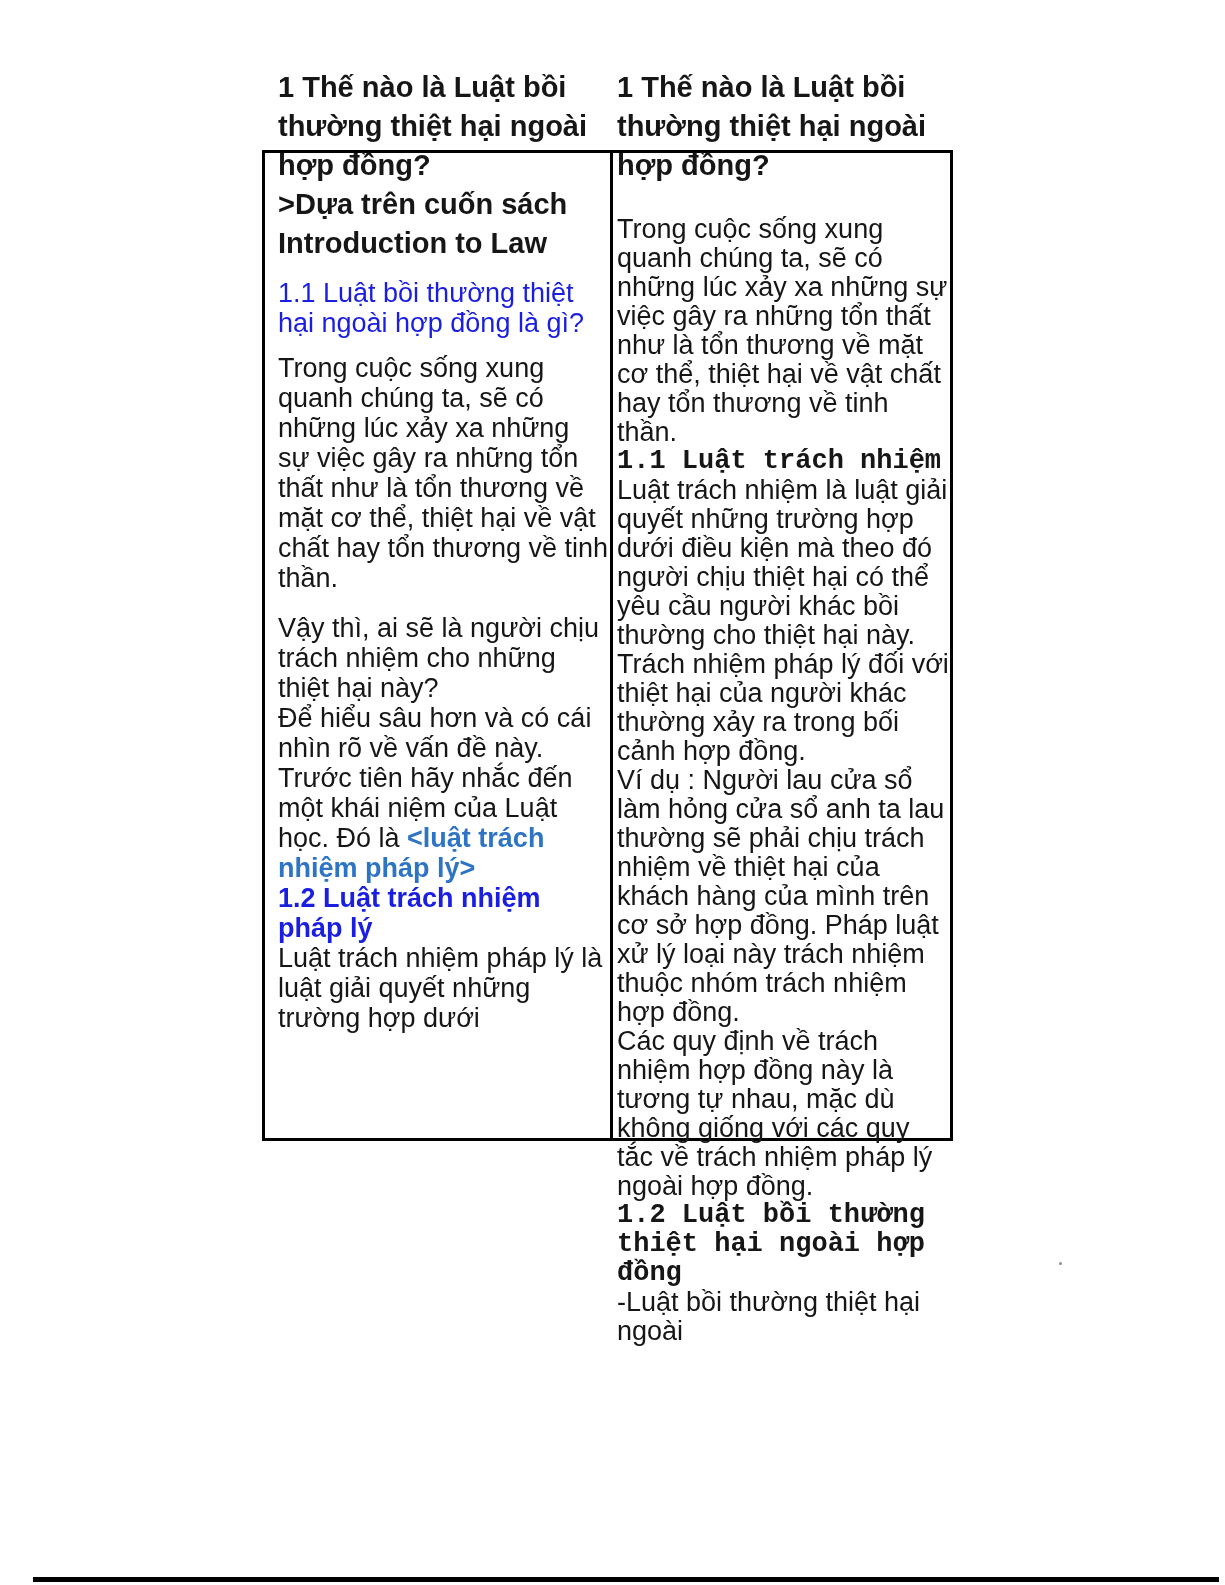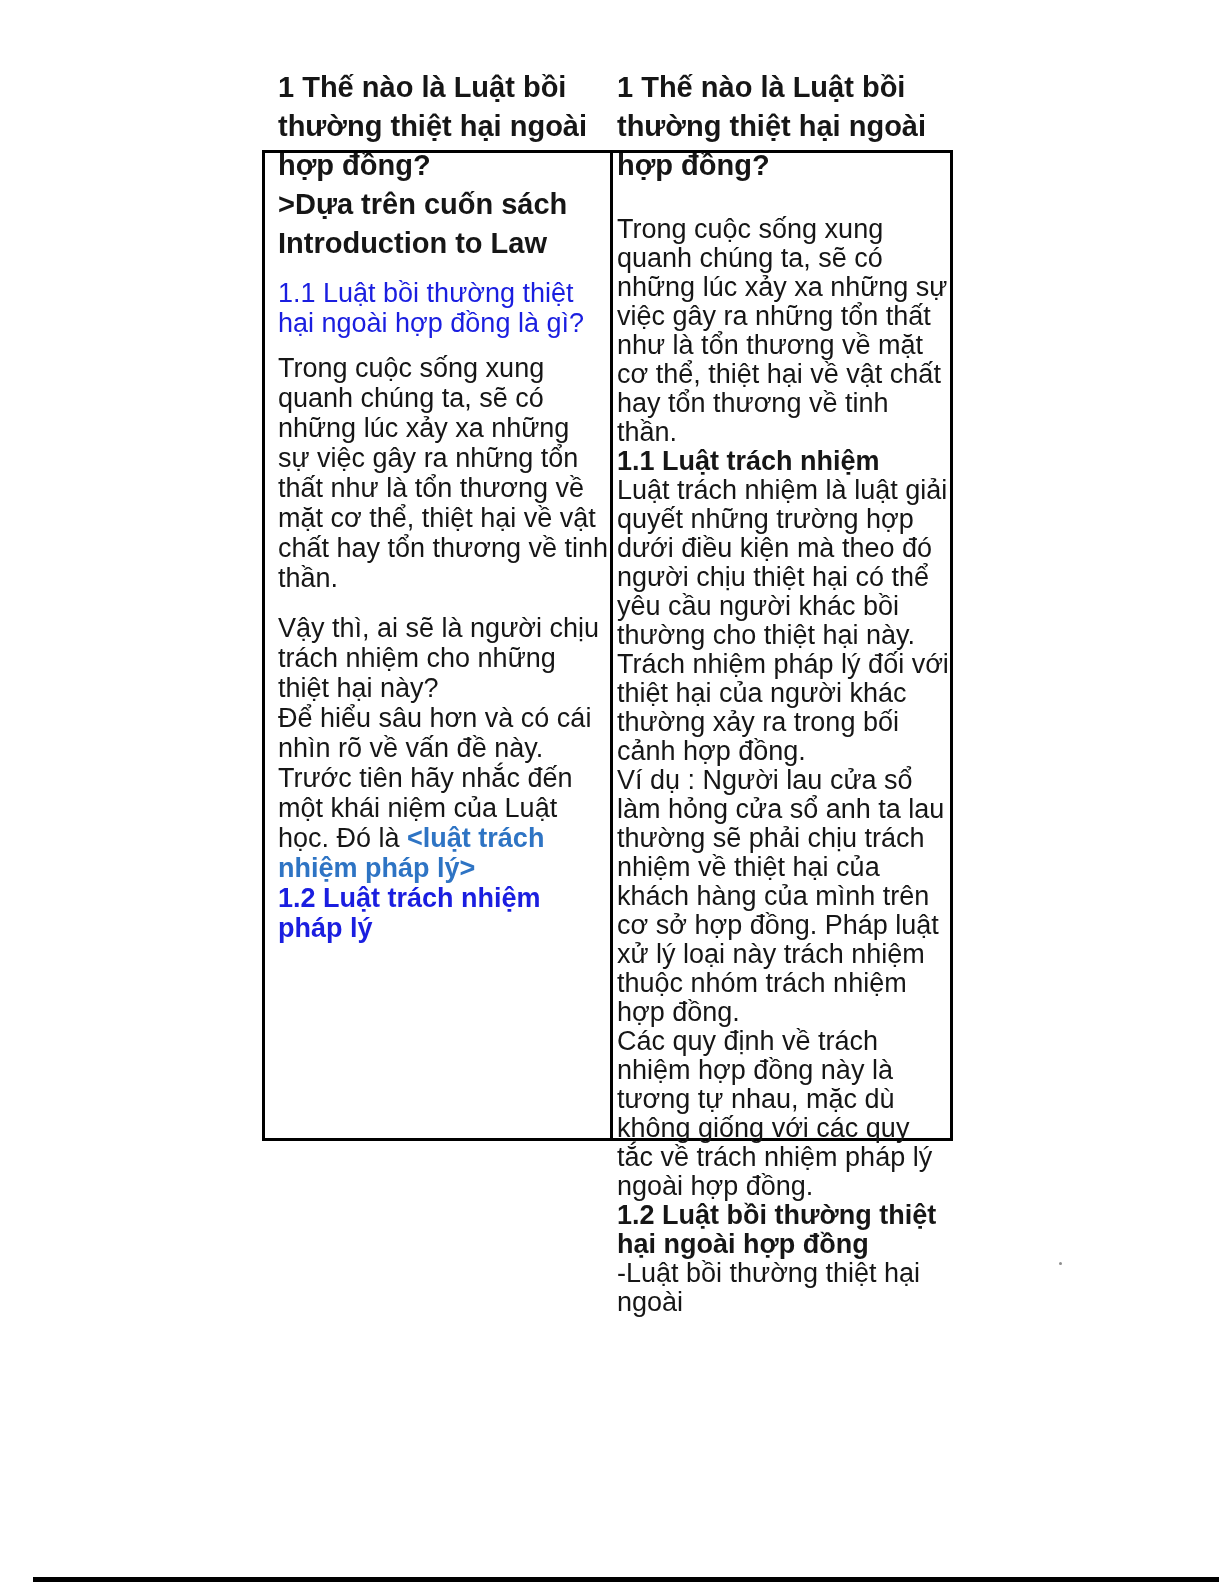--- a/index.html
+++ b/index.html
@@ -39,7 +39,7 @@
   .tort-link { font-weight: bold; color: var(--link_blue, #2e74c4); cursor: pointer; }
 
   .right .p-intro { margin-top: 30px; }
-  .right .subh { font-weight: bold; }
+  .right .subh { font-weight: bold; font-family: Liberation Mono, monospace; }
 
   
   .bottom-rule {

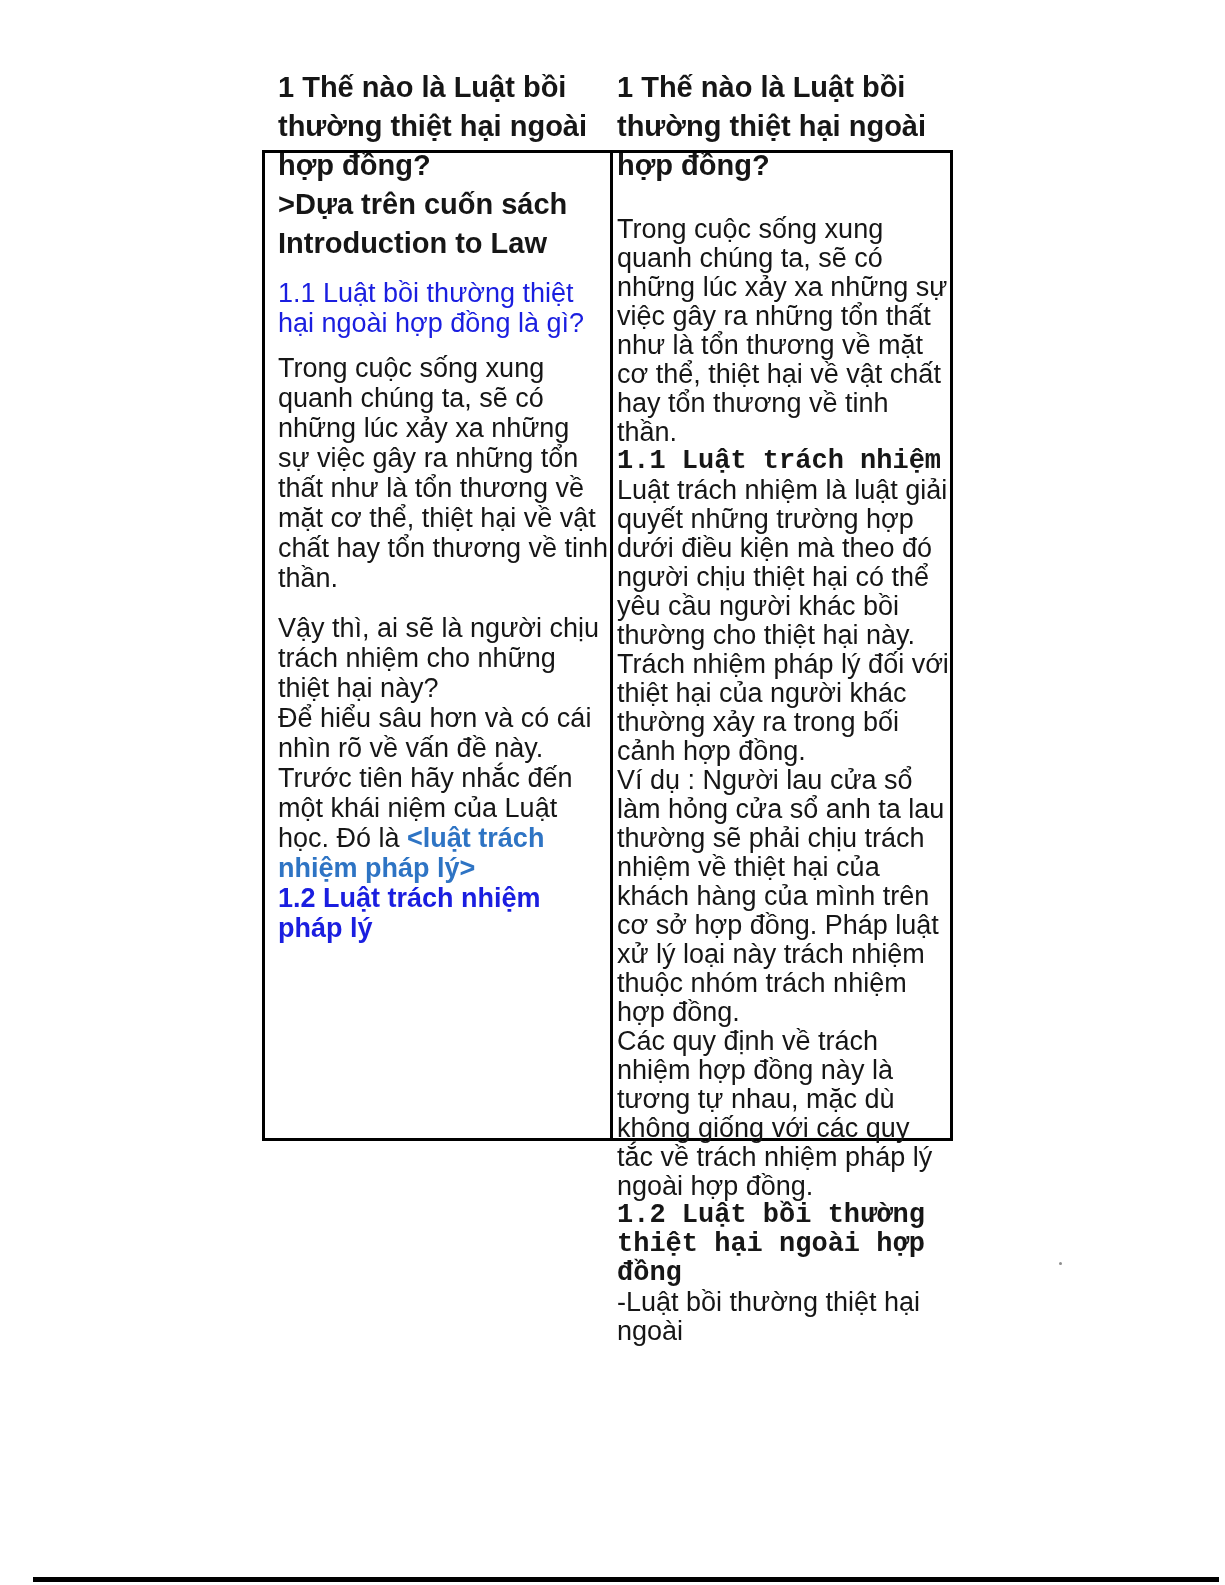--- a/index.html
+++ b/index.html
@@ -67,6 +67,7 @@
     <p class="p-question"><span>Vậy thì, ai sẽ là người chịu trách nhiệm cho những thiệt hại này?
 Để hiểu sâu hơn và có cái nhìn rõ về vấn đề này. Trước tiên hãy nhắc đến một khái niệm của Luật học. Đó là </span><span class="tort-link">&lt;luật trách nhiệm pháp lý&gt;</span></p>
     <p class="sub12">1.2 Luật trách nhiệm pháp lý</p>
+    <p>Luật trách nhiệm pháp lý là luật giải quyết những trường hợp dưới</p>
   </div>
 
   <div class="col right">

